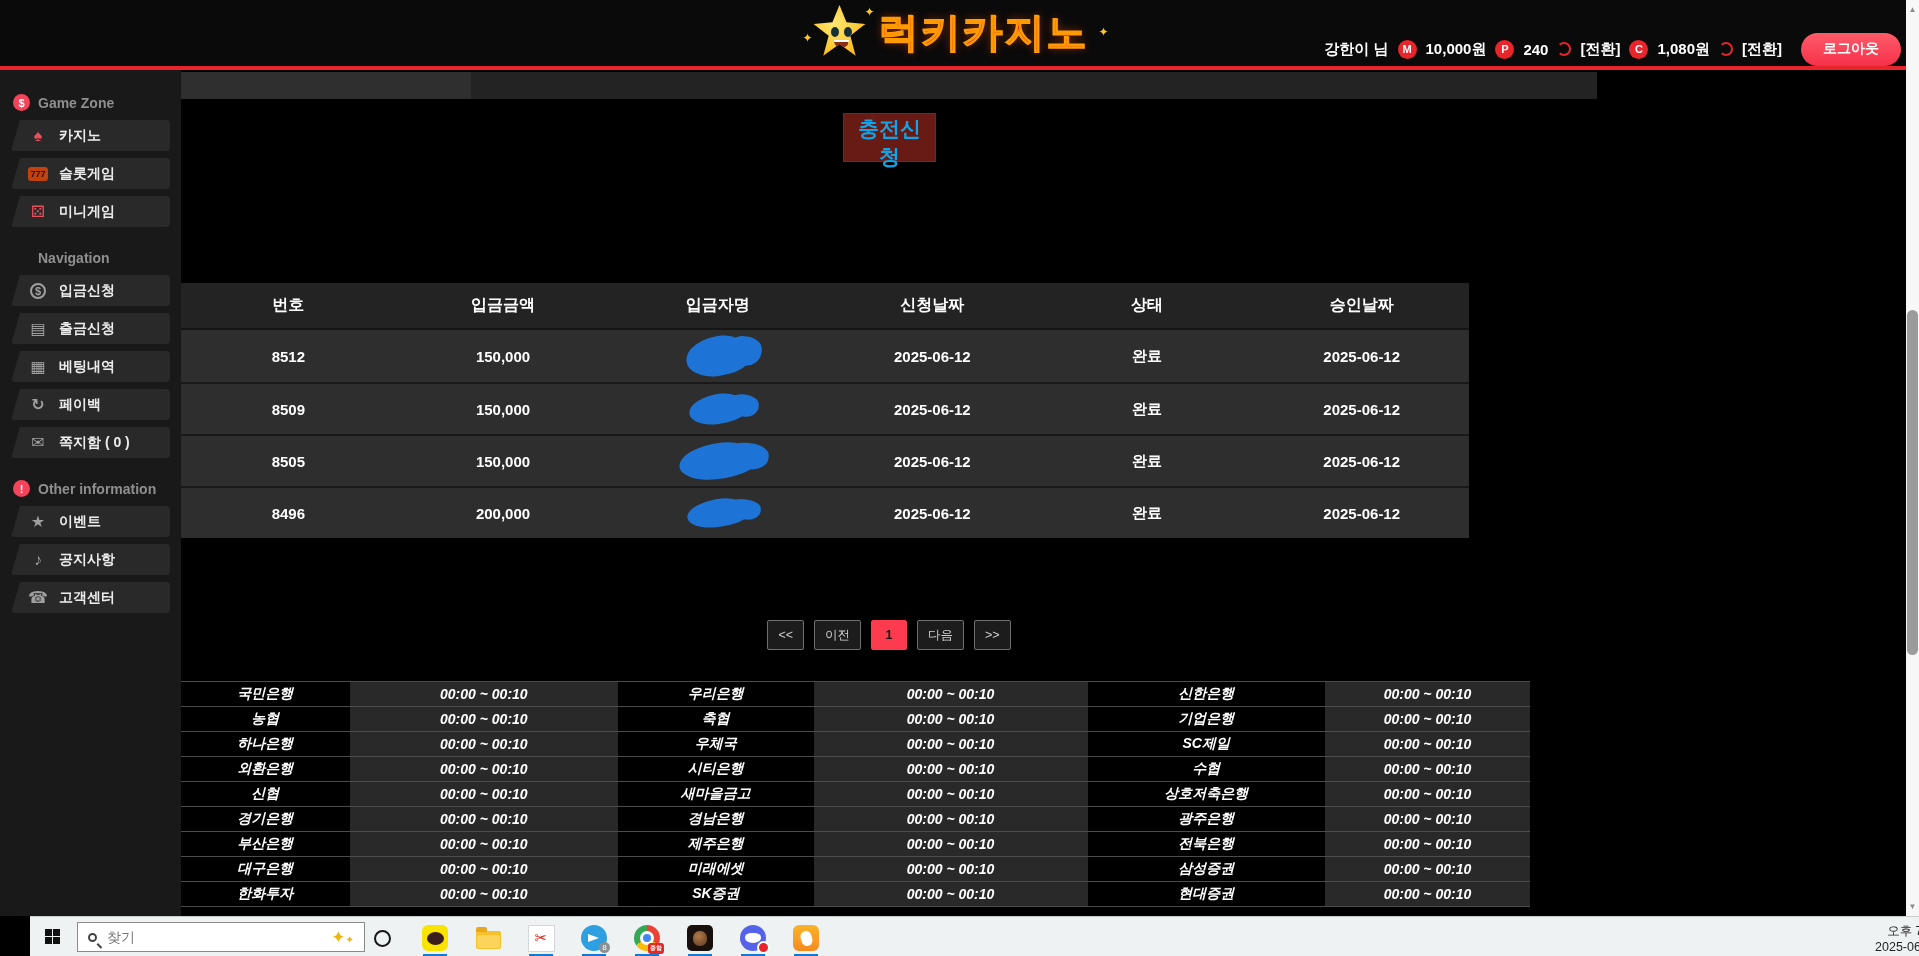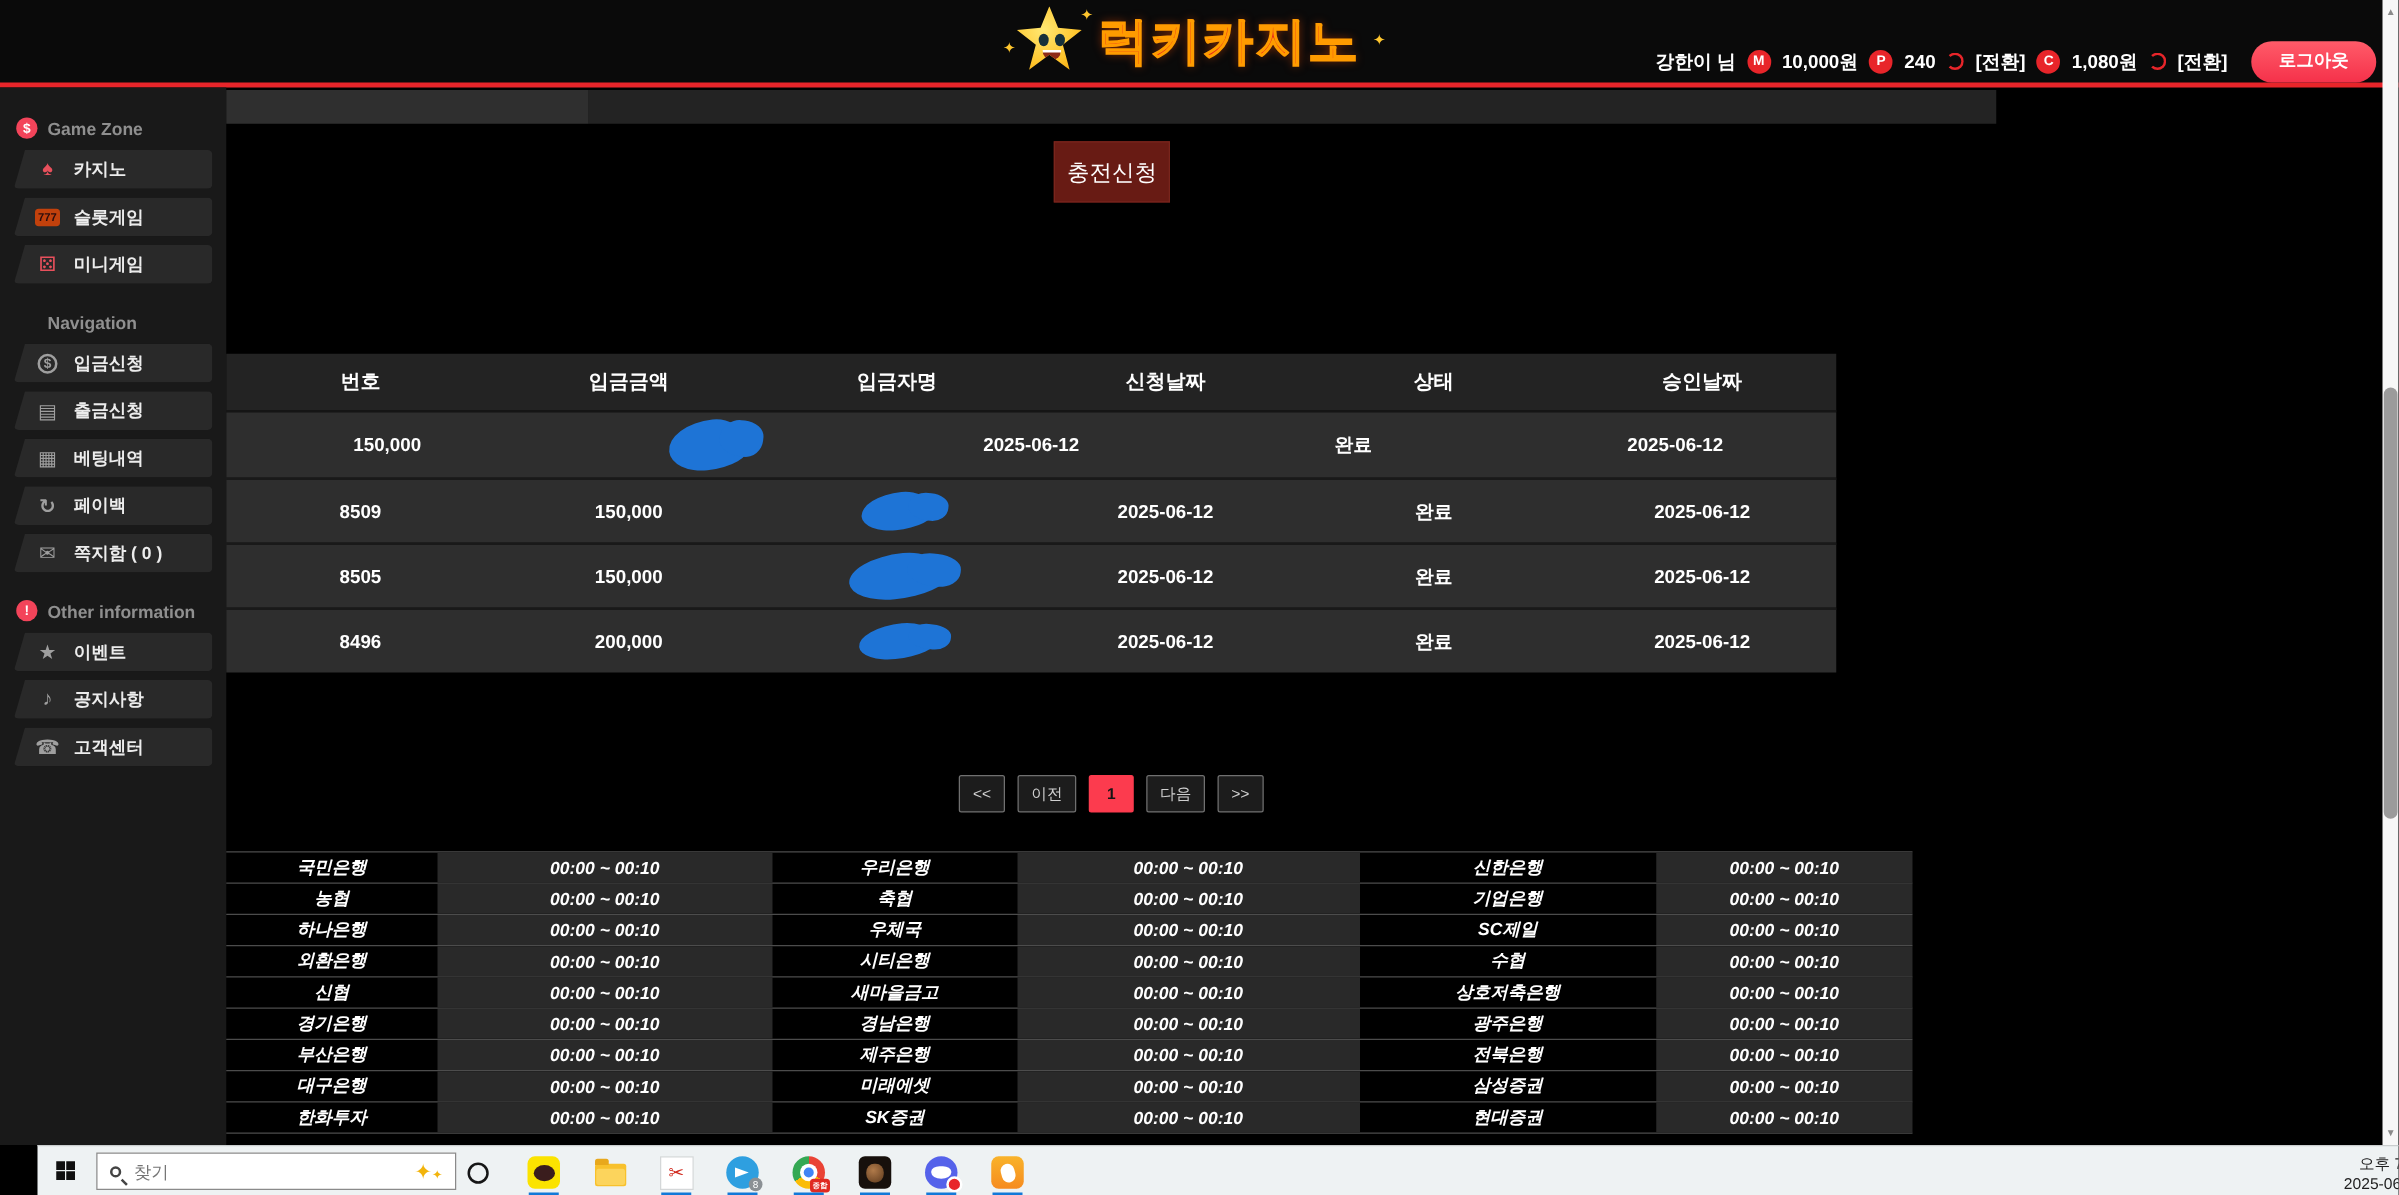--- a/index.html
+++ b/index.html
@@ -53,7 +53,7 @@
   .clip-left{position:absolute;left:181px;top:72px;width:290px;height:27px;background:#2f2f2f;}
   .clip-right{position:absolute;left:471px;top:72px;width:1126px;height:27px;background:#232323;}
   .recharge-btn{position:absolute;left:843px;top:113px;width:93px;height:49px;background:#681b14;
-    color:#ffffff;font-size:18px;font-weight:normal;border:1px solid #79251c;cursor:pointer;}
+    color:#0ea5e9;font-size:21px;font-weight:bold;border:1px solid #79251c;cursor:pointer;}
 
   .dtable{position:absolute;left:181px;top:283px;width:1288px;color:#fff;}
   .dhead{height:47px;background:#232323;display:flex;border-bottom:2px solid #151515;}

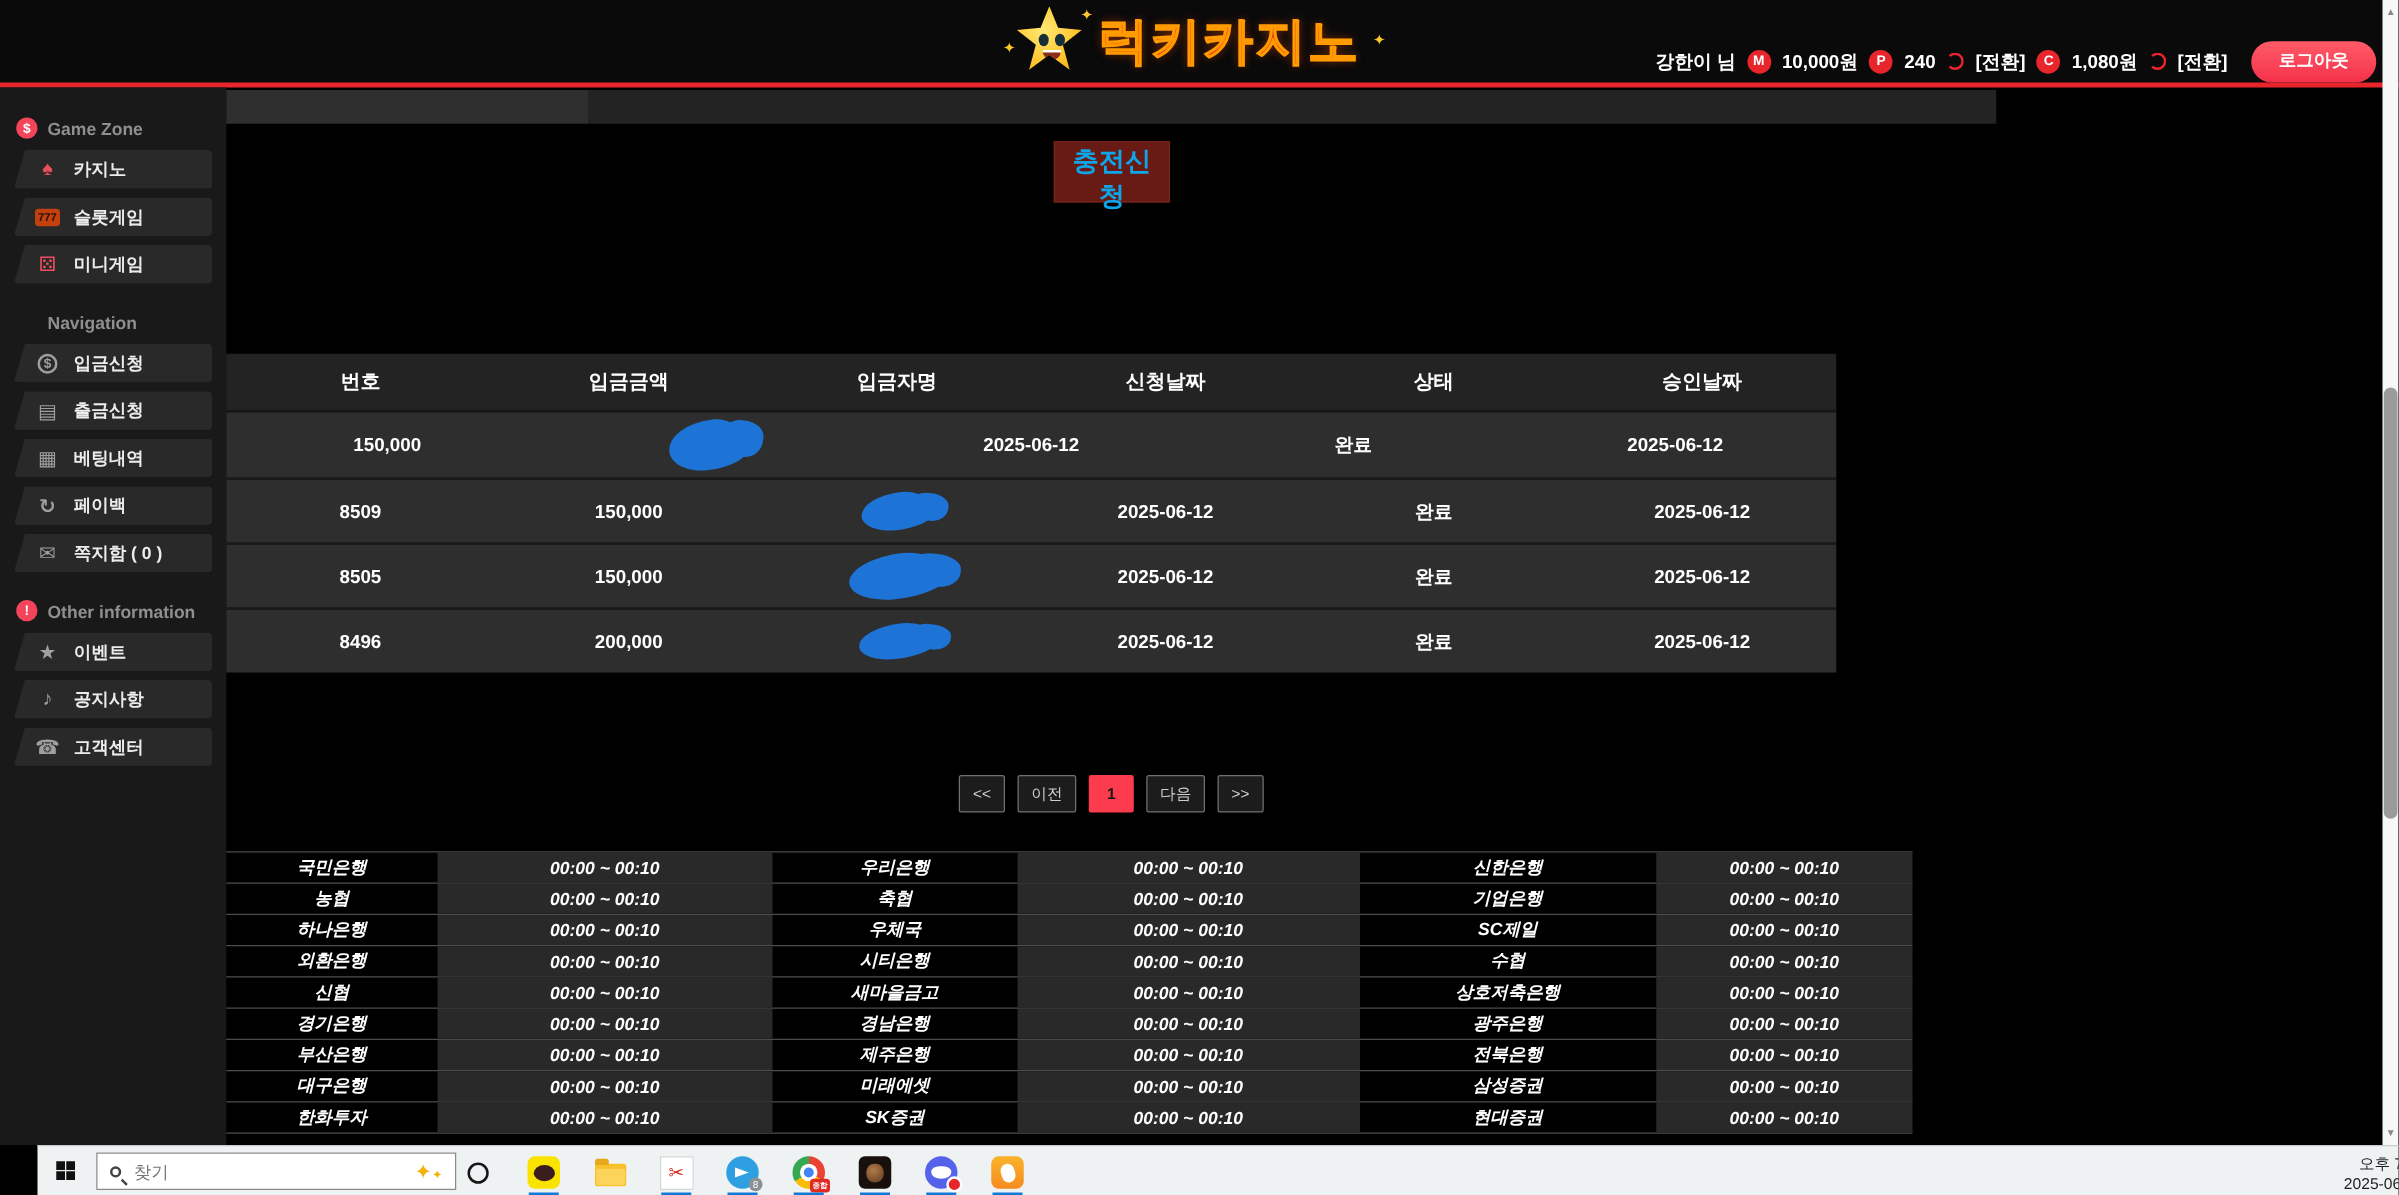--- a/index.html
+++ b/index.html
@@ -258,6 +258,7 @@
       </div>
     <div id="deposit-body">
         <div class="drow">
+          <div class="dcell">8512</div>
           <div class="dcell">150,000</div>
           <div class="dcell">
             <span class="scribble" style="width: 64px; height: 40px;"></span>

